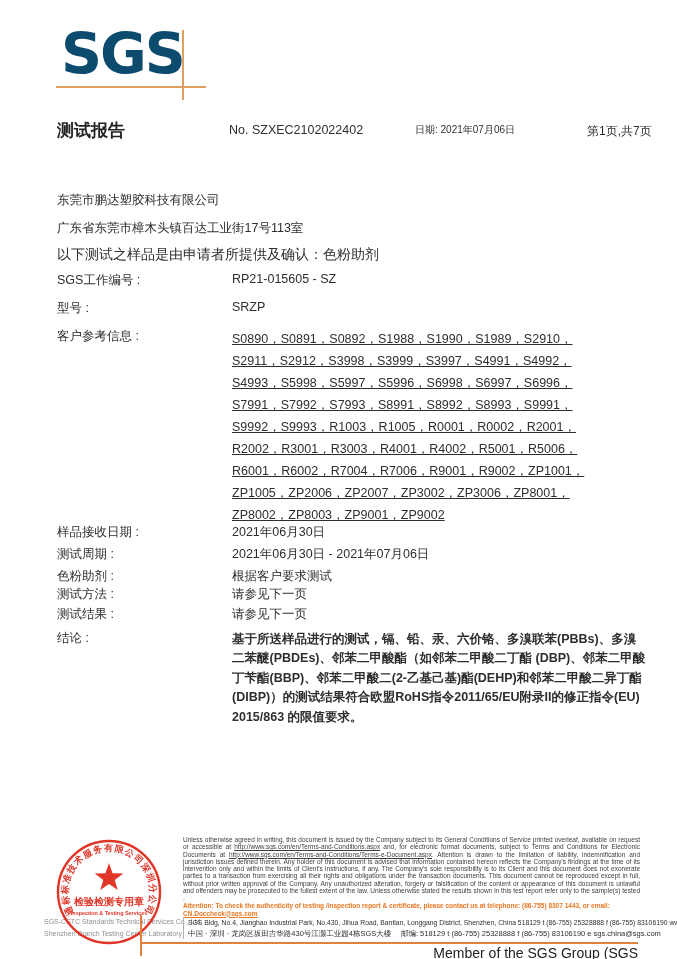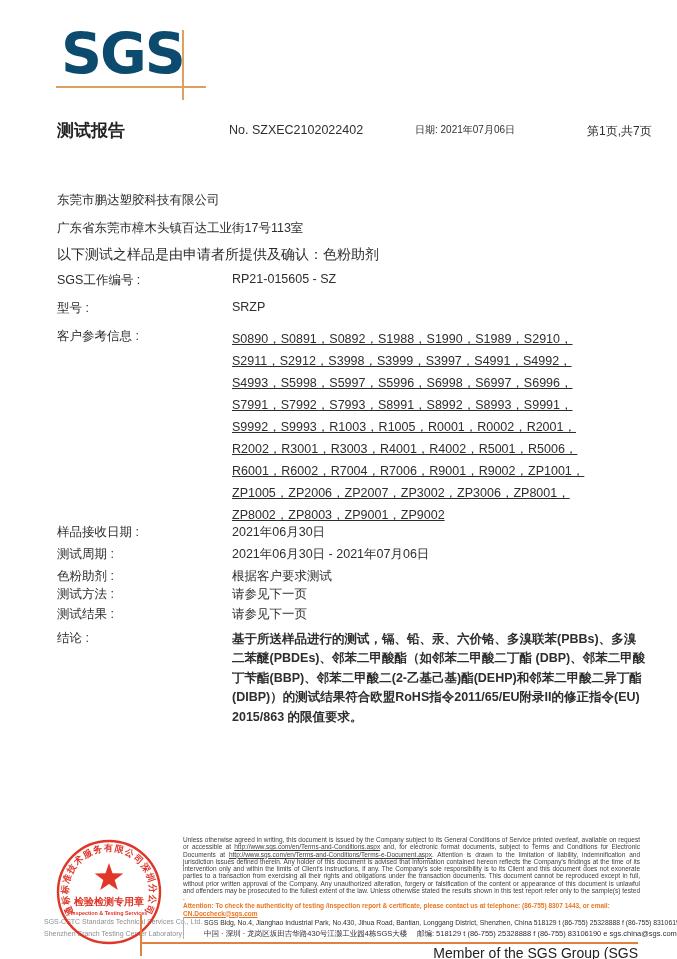--- a/index.html
+++ b/index.html
@@ -33,7 +33,7 @@
   .attention{margin-top:1px;color:#e87722;font-weight:bold;text-align:left;}
   .attention .url{text-decoration:underline;}
   .addresses{position:absolute;left:183px;top:917px;width:460px;color:#2f2f2f;}
-  .addr-line{border-left:1px solid #b0b0b0;padding-left:20px;font-size:6.8px;line-height:11px;white-space:nowrap;}
+  .addr-line{border-left:1px solid #b0b0b0;padding-left:4px;font-size:6.8px;line-height:11px;white-space:nowrap;}
   .addr-line.cn{font-size:7.5px;}
   .foot-vline{position:absolute;left:140px;top:915px;width:2px;height:41px;background:#e0813f;}
   .foot-hline{position:absolute;left:140px;top:942px;width:498px;height:2px;background:#e0813f;}

